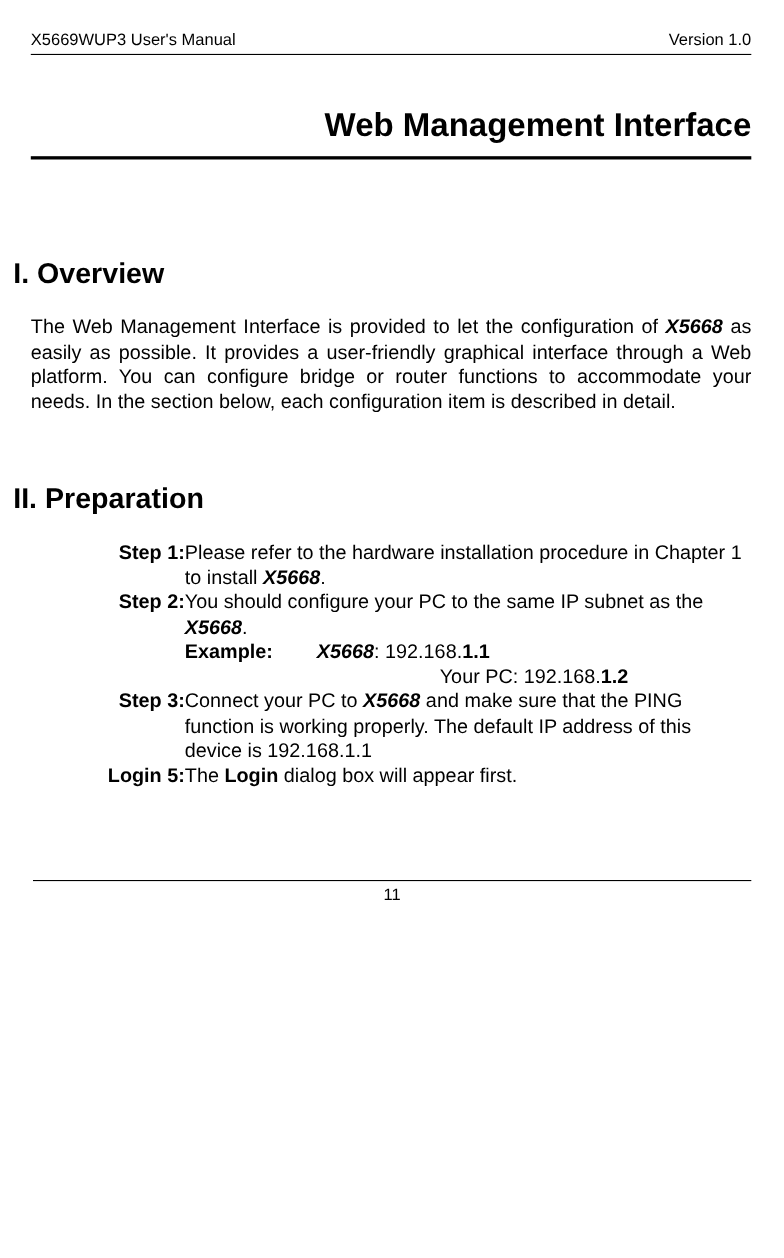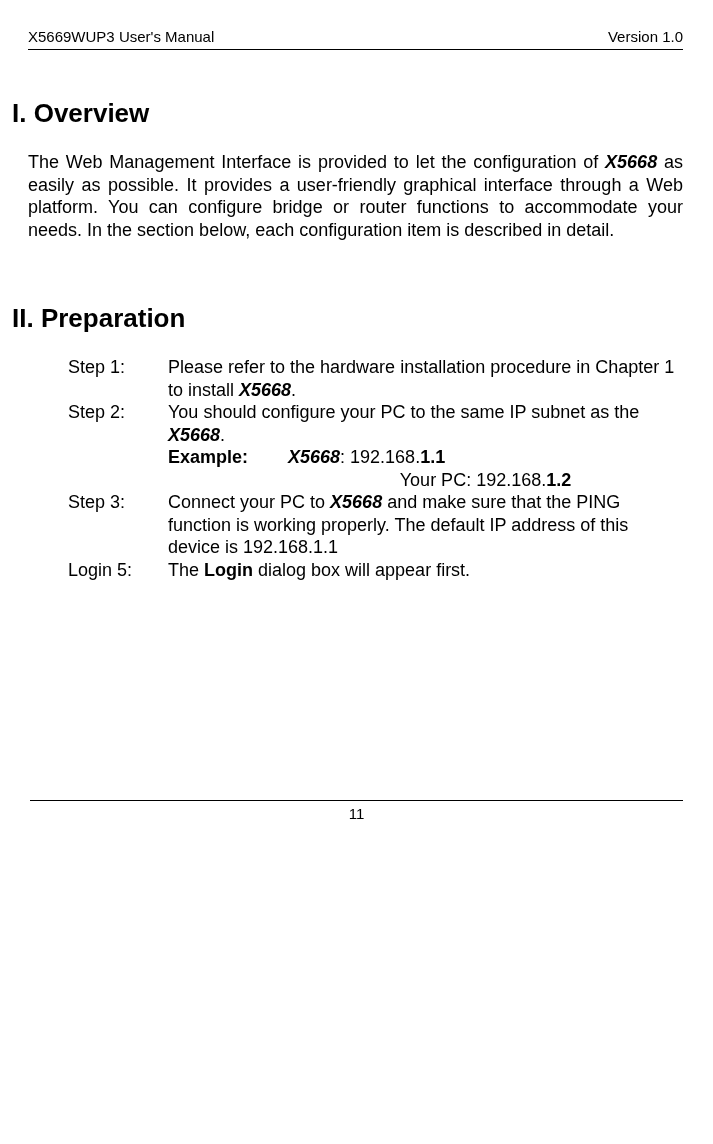--- a/index.html
+++ b/index.html
@@ -98,6 +98,7 @@
     <span>Version 1.0</span>
   </div>
 
+  <div class="chapter-title">Web Management Interface</div>
 
   <div class="section-heading">I.  Overview</div>
   <p class="body-text">

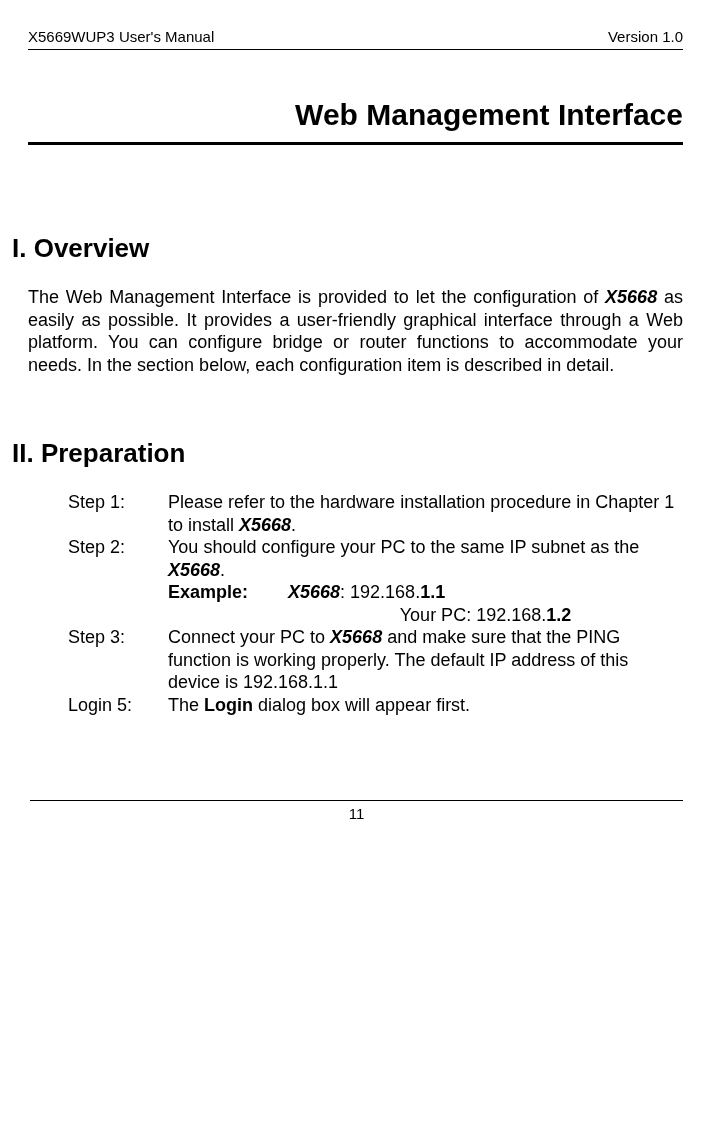--- a/index.html
+++ b/index.html
@@ -62,7 +62,8 @@
   }
   .step-label {
     flex: 0 0 100px;
-    font-weight: normal;
+    font-weight: bold;
+    text-align: right;
   }
   .step-content {
     flex: 1;

